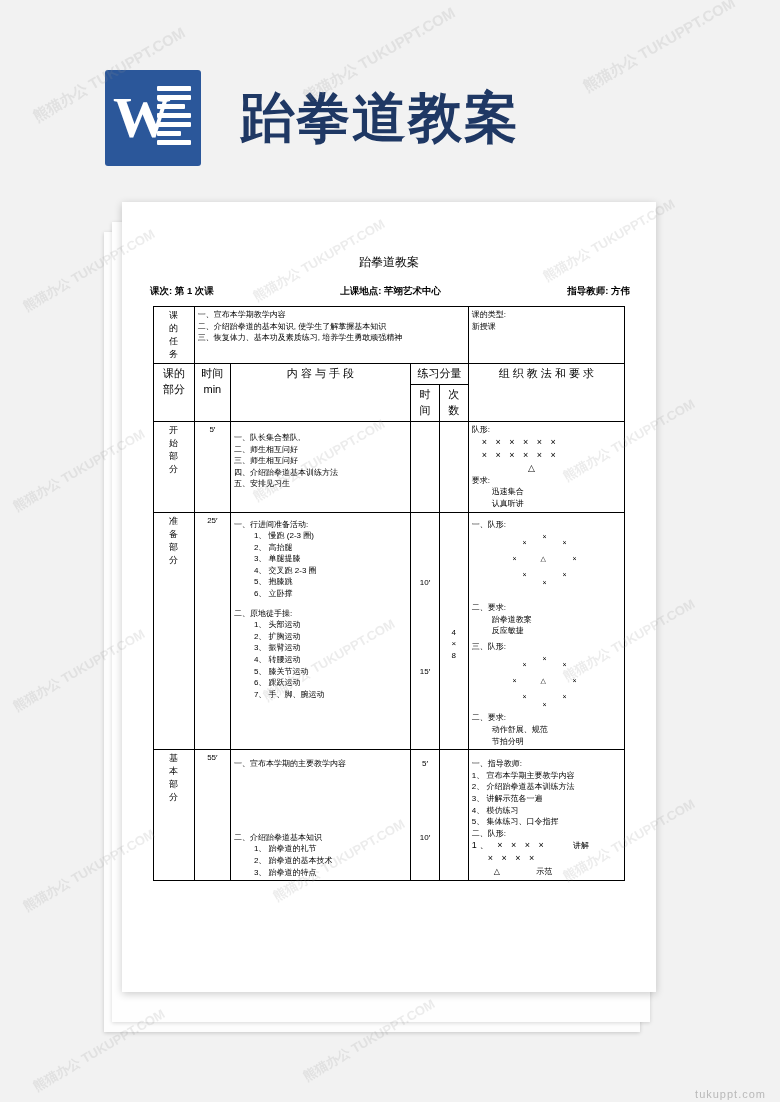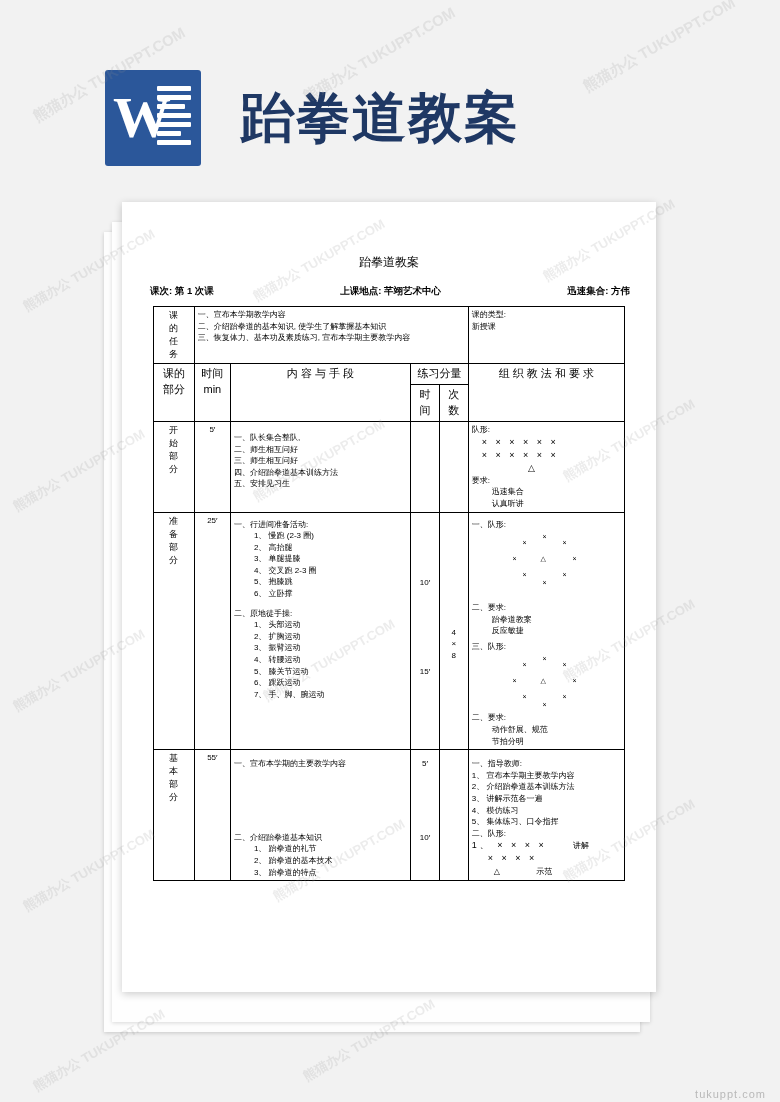--- a/index.html
+++ b/index.html
@@ -135,7 +135,7 @@
   <div class="meta-row">
     <div>课次: 第  1  次课</div>
     <div>上课地点: 芊翊艺术中心</div>
-    <div>迅速集合: 方伟</div>
+    <div>指导教师: 方伟</div>
   </div>
 
   <table class="plan">

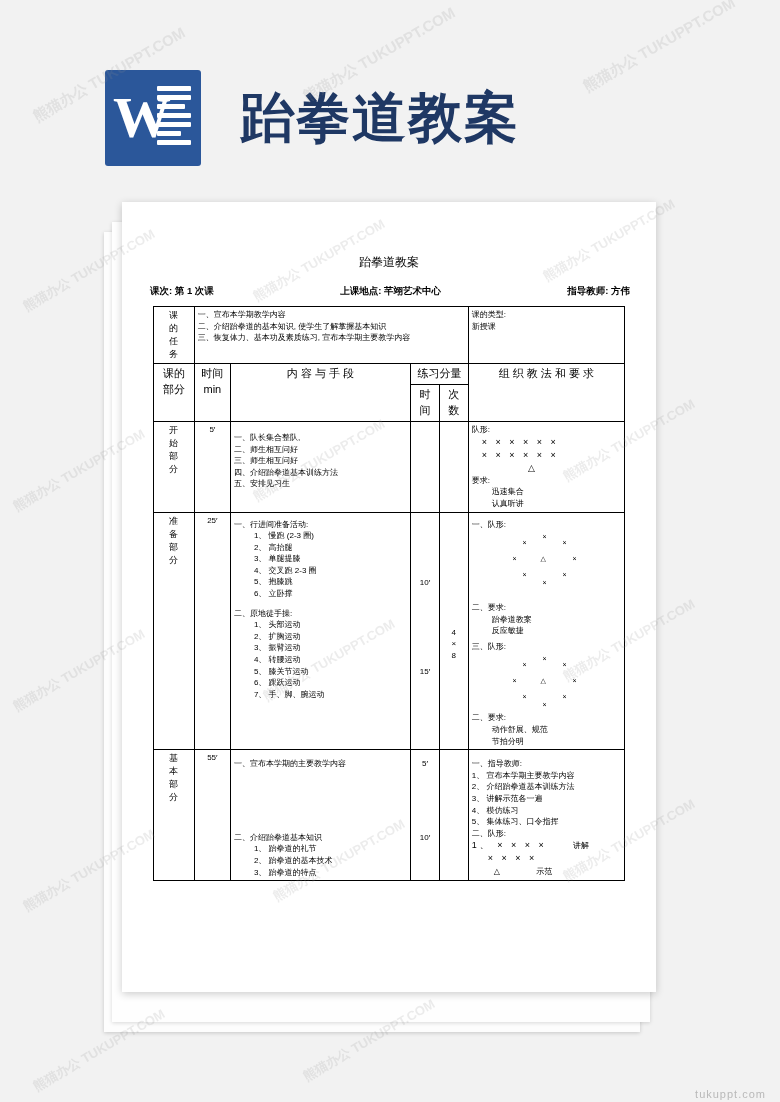--- a/index.html
+++ b/index.html
@@ -159,7 +159,7 @@
       <td colspan="4" class="mid">
         <div>一、宣布本学期教学内容</div>
         <div>二、介绍跆拳道的基本知识, 使学生了解掌握基本知识</div>
-        <div>三、恢复体力、基本功及素质练习, 宣布本学期主要教学内容</div>
+        <div>三、恢复体力、基本功及素质练习, 培养学生勇敢顽强精神</div>
       </td>
       <td class="mid">
         <div>课的类型:</div>

